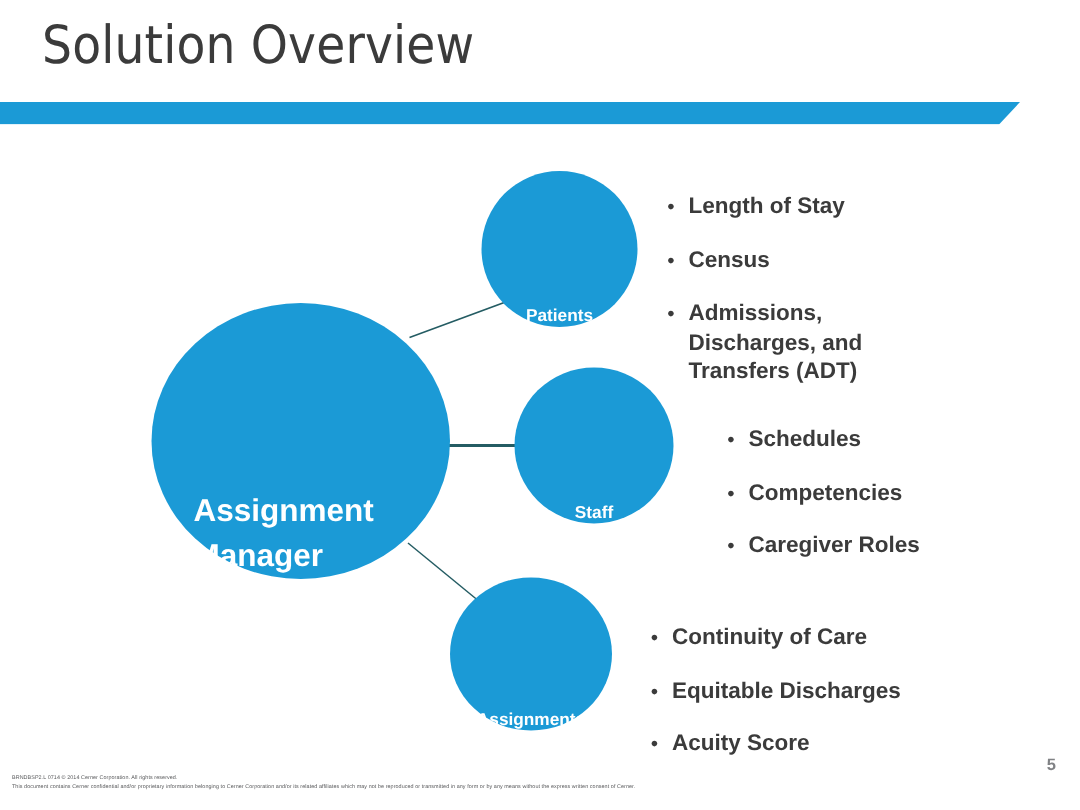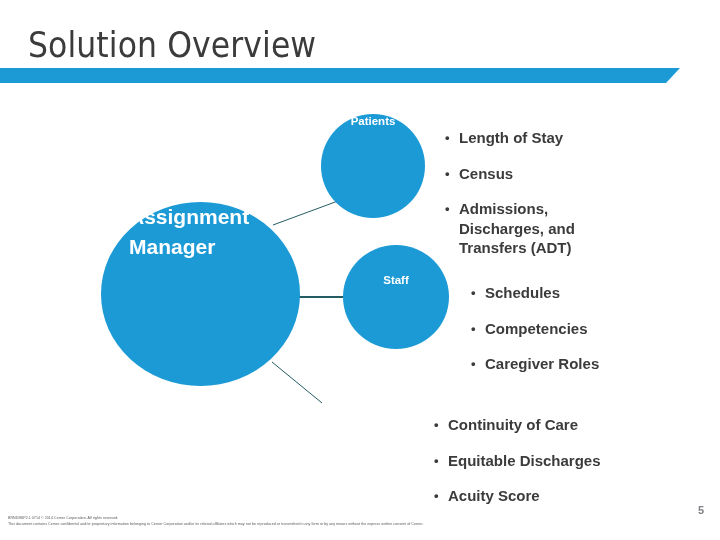--- a/index.html
+++ b/index.html
@@ -27,7 +27,7 @@
   #slide-title {
     position: absolute;
     left: 28px;
-    top: 24px;
+    top: 10px;
     font-size: 35px;
     line-height: 42px;
     font-weight: 400;

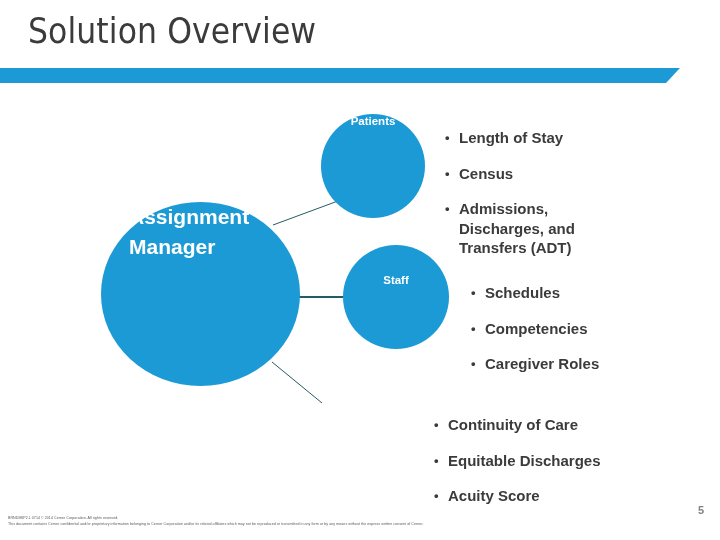--- a/index.html
+++ b/index.html
@@ -65,7 +65,7 @@
     border-radius: 50%;
     background: #1b9ad6;
     display: flex;
-    align-items: flex-start;
+    align-items: flex-end;
     justify-content: center;
     text-align: center;
     color: #ffffff;

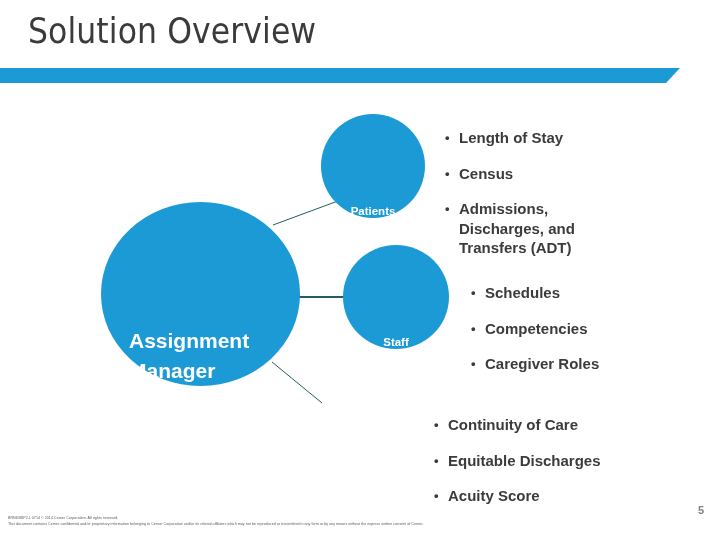--- a/index.html
+++ b/index.html
@@ -158,7 +158,7 @@
     width: 175px;
   }
   #bullets-staff {
-    left: 454px;
+    left: 468px;
     top: 267px;
     width: 190px;
   }

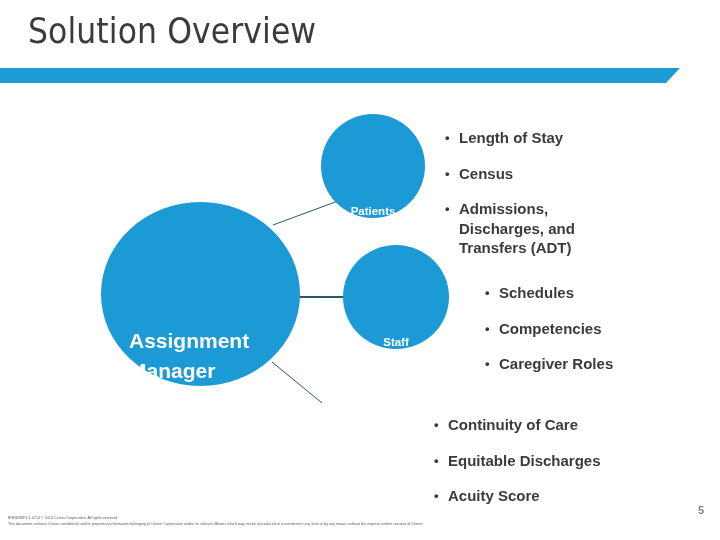--- a/index.html
+++ b/index.html
@@ -220,6 +220,9 @@
     <span class="node-label">Staff</span>
   </div>
 
+  <div class="node-circle" id="circle-assignments">
+    <span class="node-label">Assignments</span>
+  </div>
 
   <ul class="bullet-list" id="bullets-patients">
     <li>Length of Stay</li>

